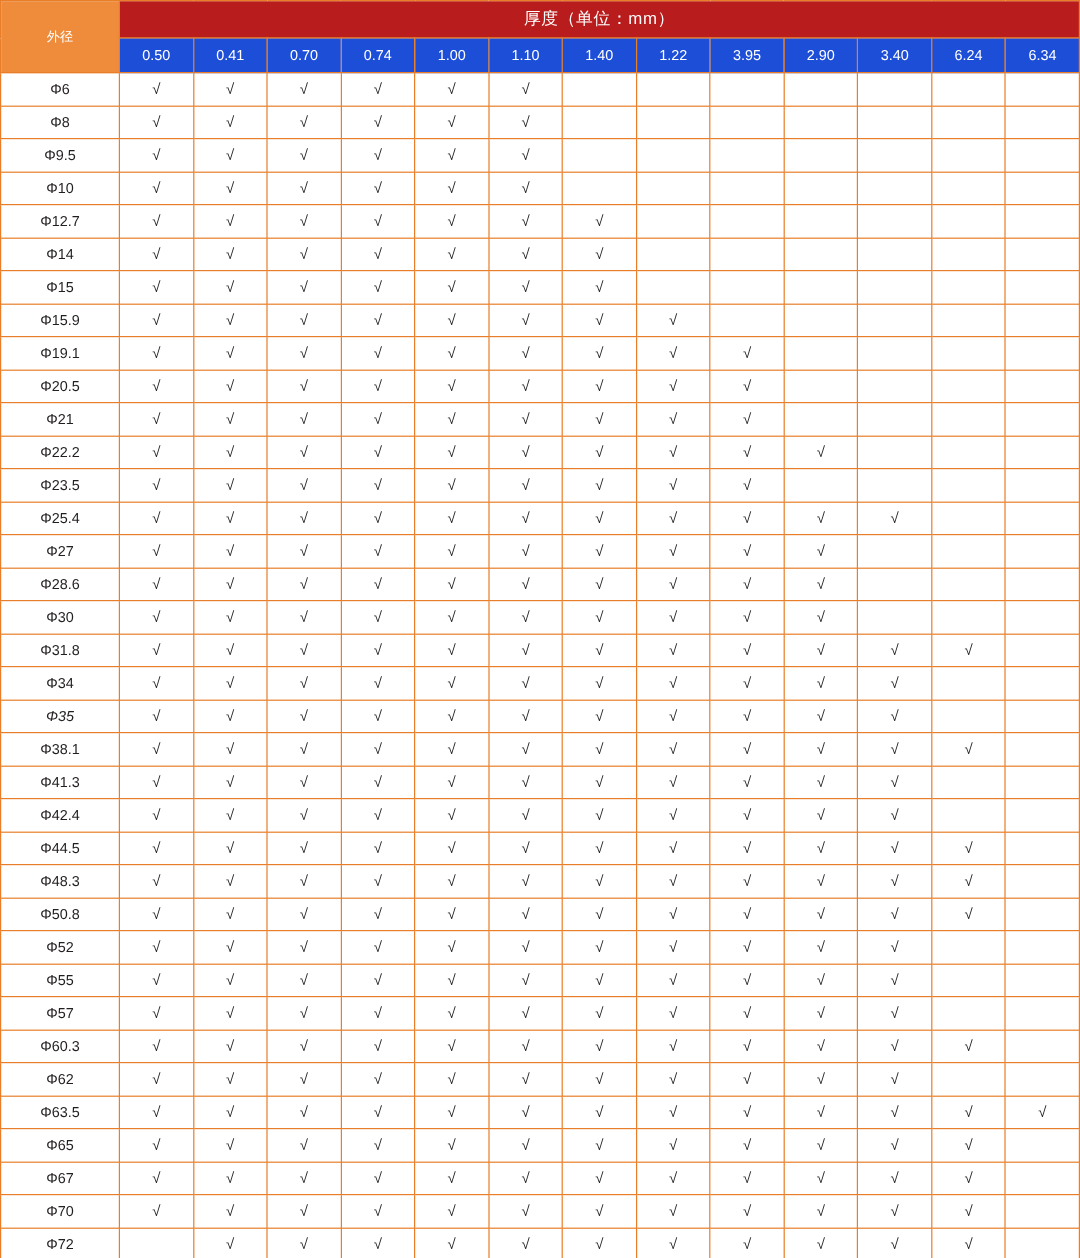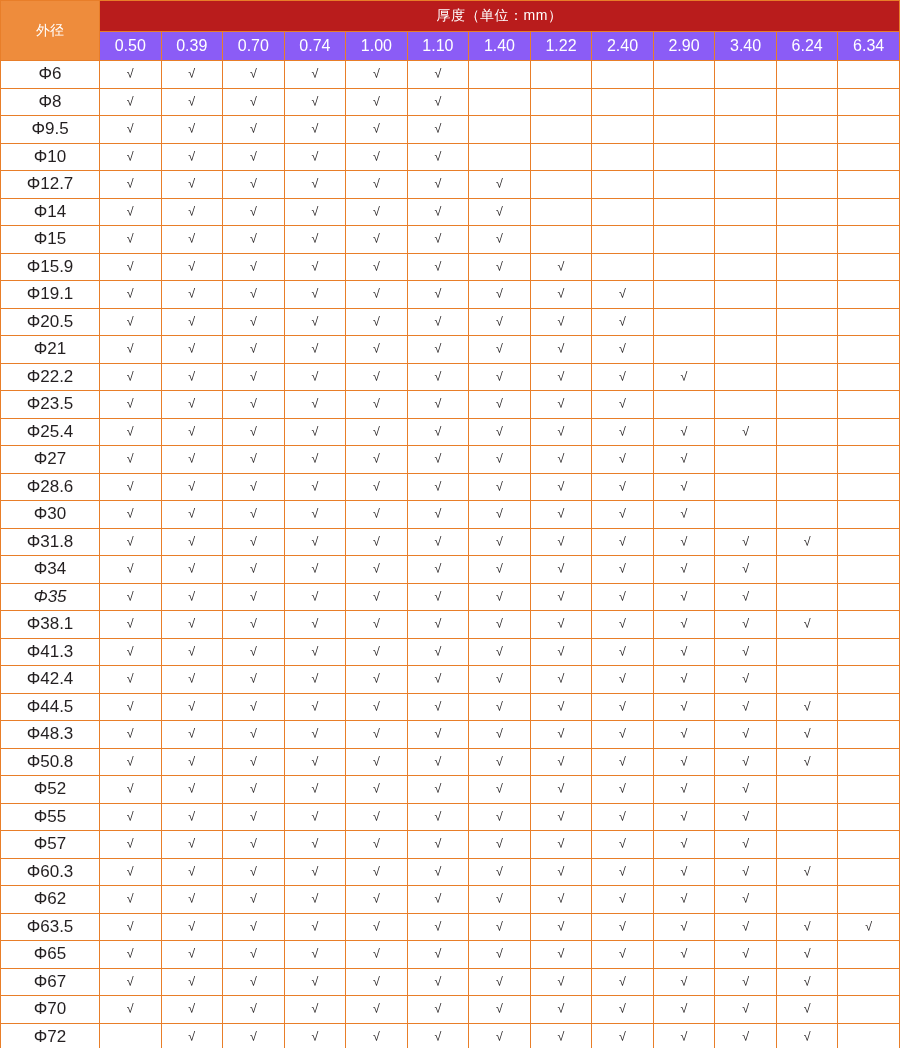--- a/index.html
+++ b/index.html
@@ -35,7 +35,7 @@
   .hdr-corner {
     background: #ee8c3c;
     color: #ffffff;
-    font-size: 14px;
+    font-size: 11px;
     width: 98px;
   }
   .hdr-sub {

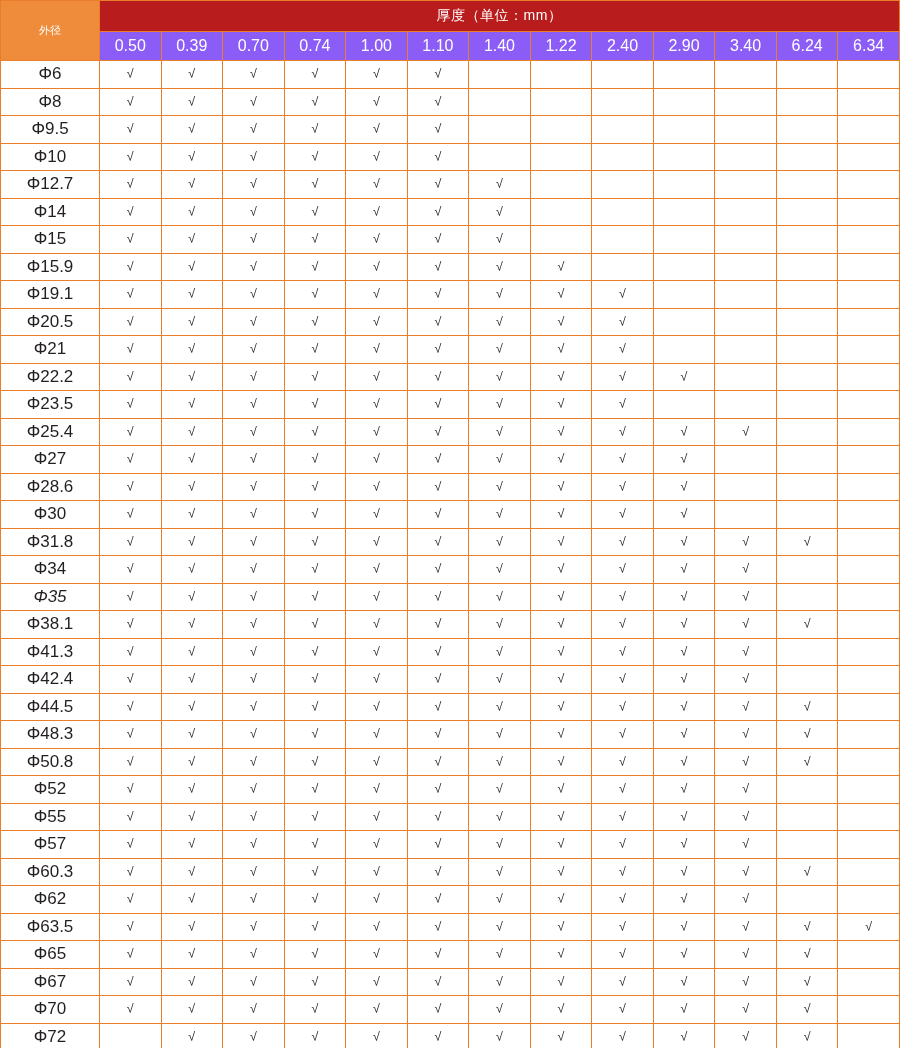--- a/index.html
+++ b/index.html
@@ -39,9 +39,9 @@
     width: 98px;
   }
   .hdr-sub {
-    background: #8b5cf6;
+    background: #1d4ed8;
     color: #ffffff;
-    font-size: 16px;
+    font-size: 12px;
     height: 28px;
   }
   .row-label {

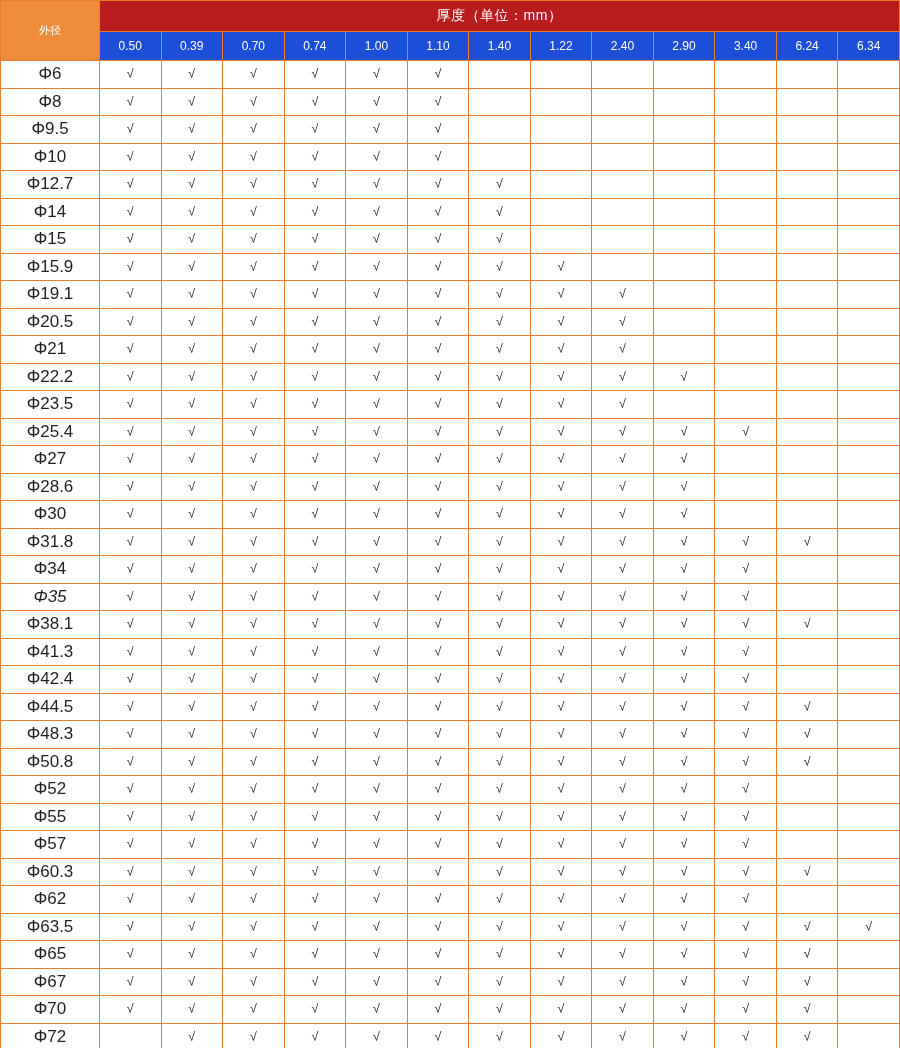--- a/index.html
+++ b/index.html
@@ -74,7 +74,7 @@
     </tr>
     <tr id="thickness-row">
         <th class="hdr-sub">0.50</th>
-        <th class="hdr-sub">0.39</th>
+        <th class="hdr-sub">0.41</th>
         <th class="hdr-sub">0.70</th>
         <th class="hdr-sub">0.74</th>
         <th class="hdr-sub">1.00</th>

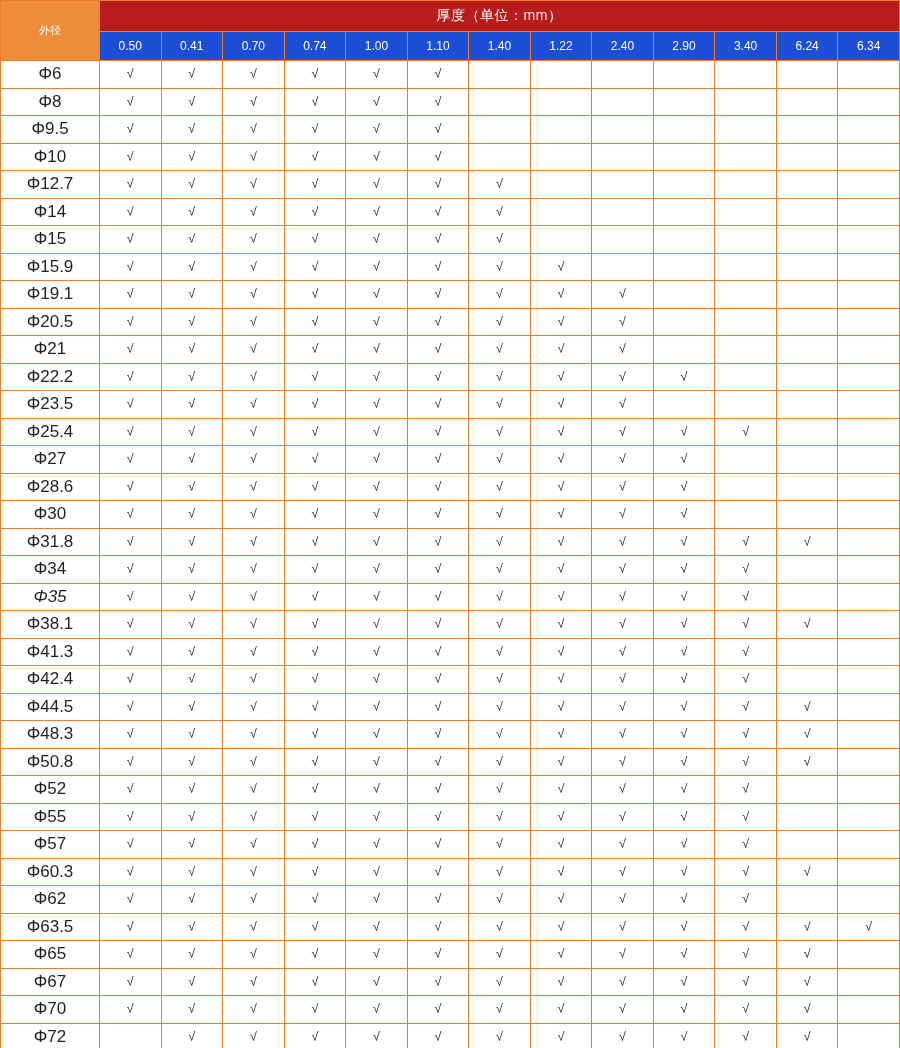--- a/index.html
+++ b/index.html
@@ -81,7 +81,7 @@
         <th class="hdr-sub">1.10</th>
         <th class="hdr-sub">1.40</th>
         <th class="hdr-sub">1.22</th>
-        <th class="hdr-sub">2.40</th>
+        <th class="hdr-sub">3.95</th>
         <th class="hdr-sub">2.90</th>
         <th class="hdr-sub">3.40</th>
         <th class="hdr-sub">6.24</th>

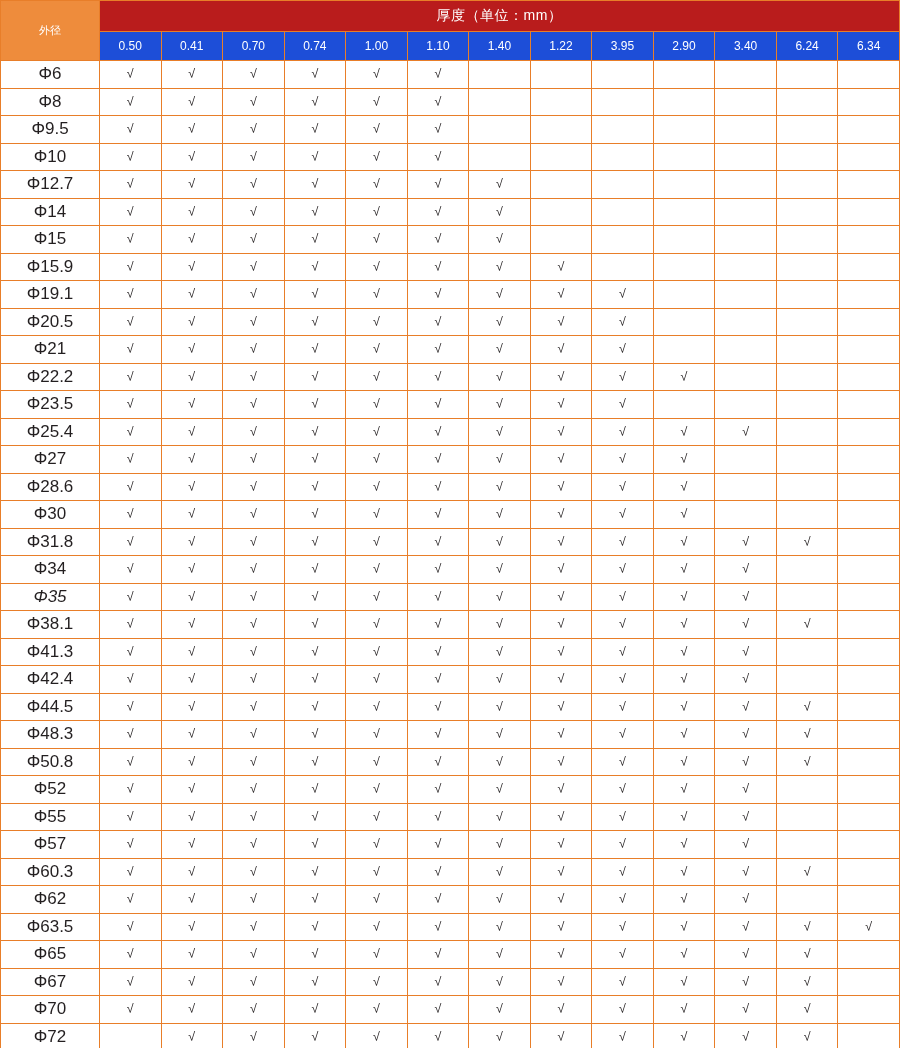--- a/index.html
+++ b/index.html
@@ -45,7 +45,7 @@
     height: 28px;
   }
   .row-label {
-    font-size: 17px;
+    font-size: 12px;
     color: #231f20;
     height: 26.5px;
   }

